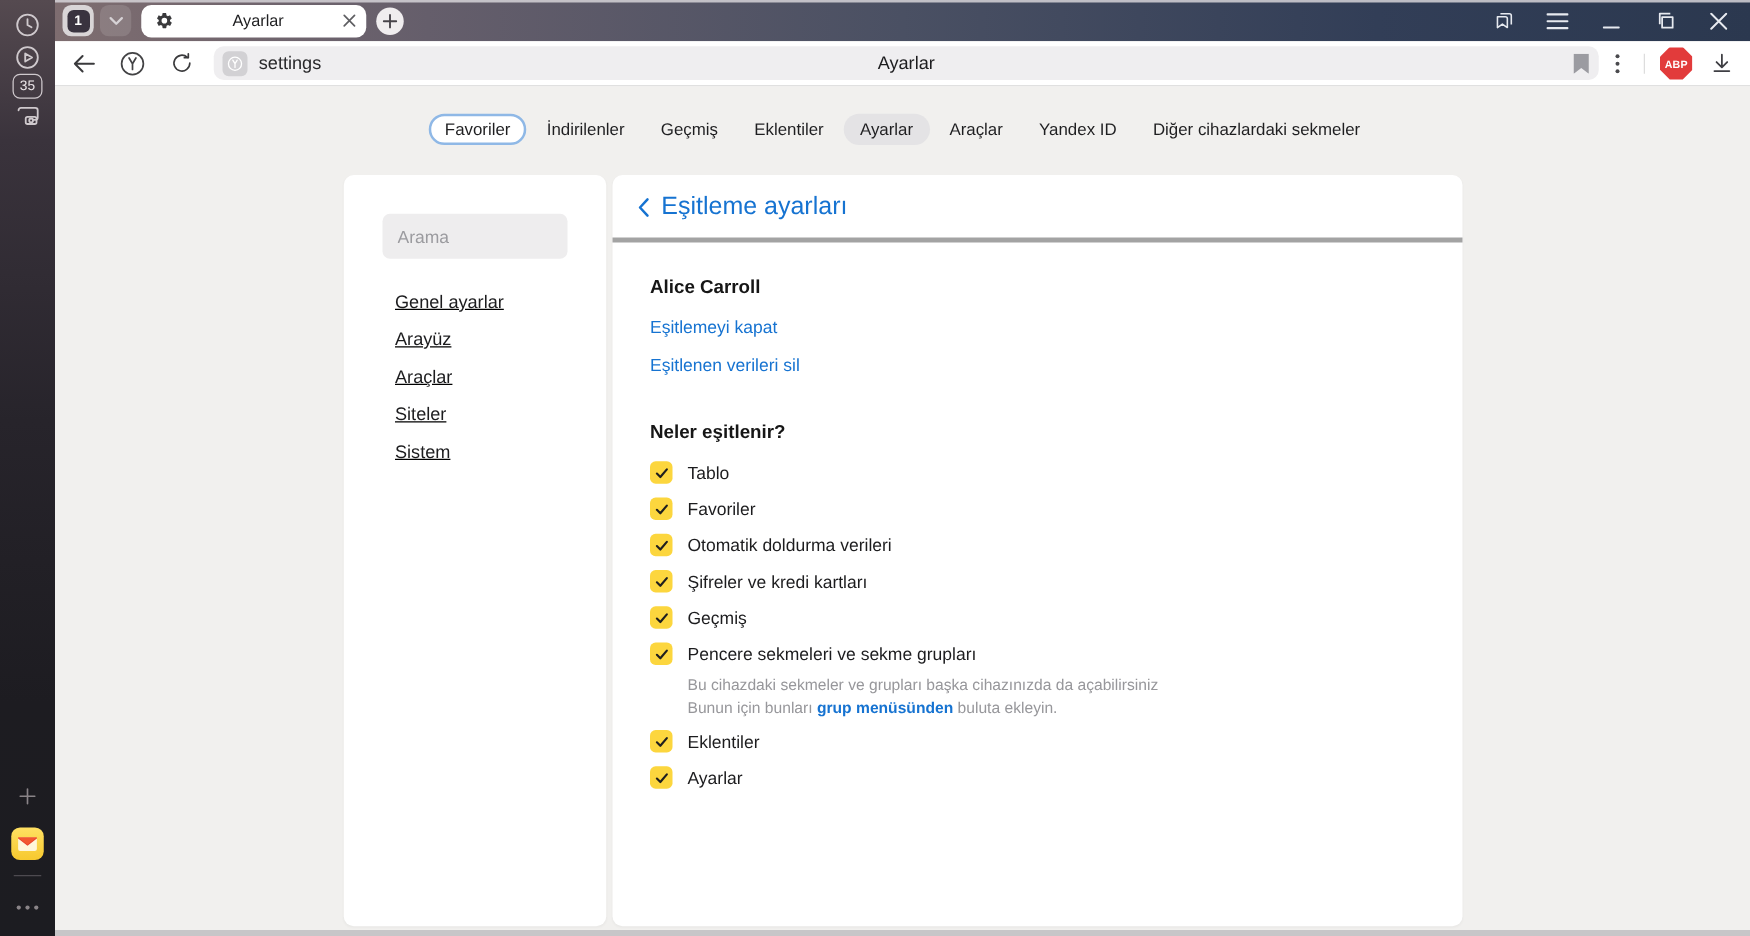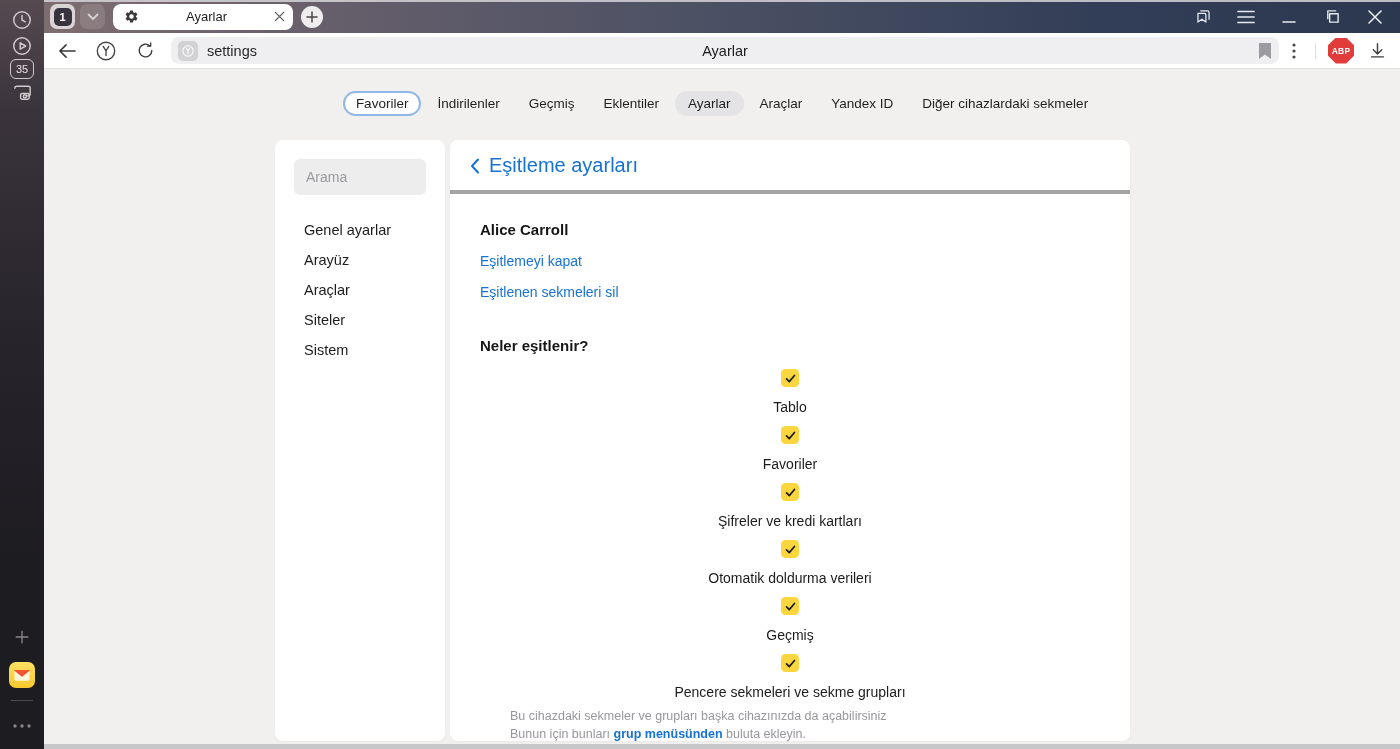--- a/index.html
+++ b/index.html
@@ -106,7 +106,7 @@
   .card{ background:#fff; border-radius:8px; height:601px; box-shadow:0 1px 2px rgba(0,0,0,.03); }
 
   
-  .sidebar-card{ width:170px; padding:19px; }
+  .sidebar-card{ width:210px; padding:31px;text-decoration:underline; }
   .search-input{
     width:100%; height:36px; background:#eeedee; border:none; border-radius:6px;
     padding:0 12px; font-family:inherit; font-size:14px; color:#333; outline:none;

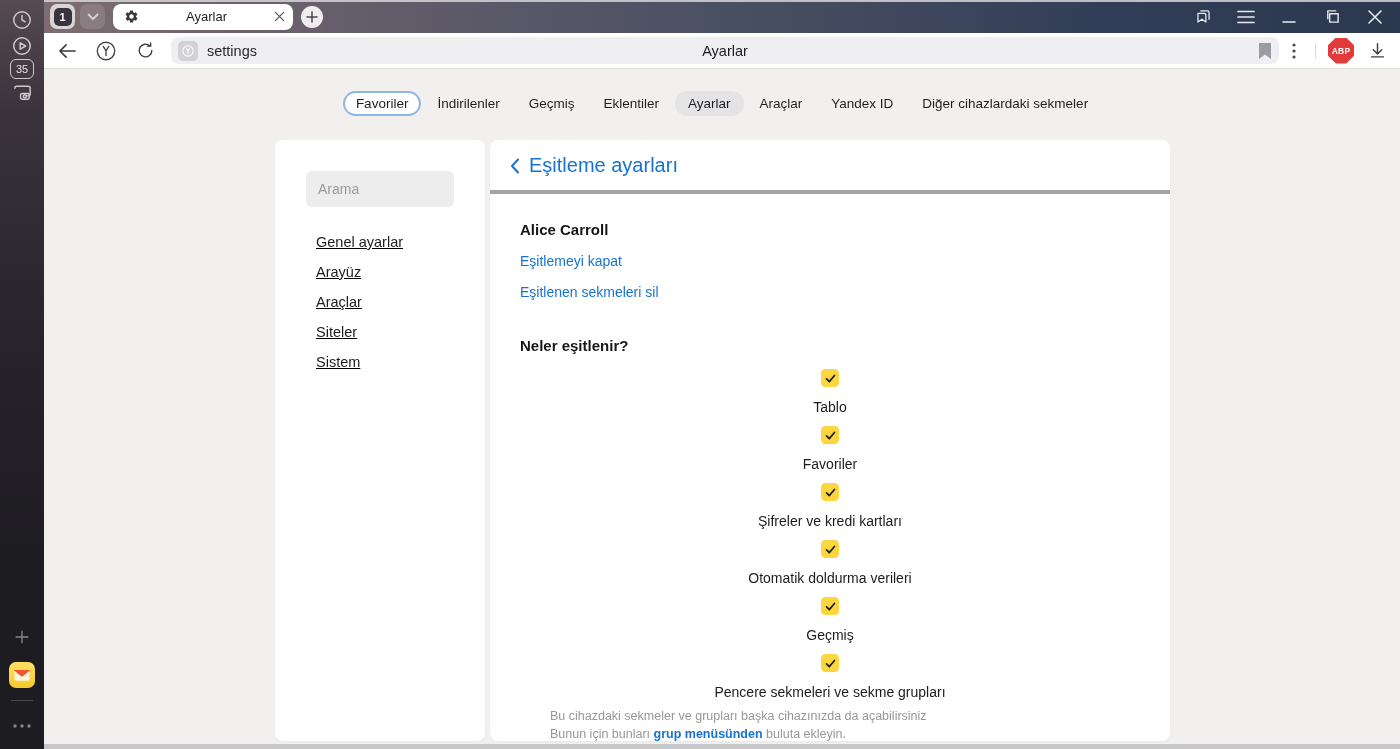--- a/index.html
+++ b/index.html
@@ -332,7 +332,7 @@
       <div class="panel-body">
         <div class="account-name">Alice Carroll</div>
         <a class="sync-link">Eşitlemeyi kapat</a>
-        <a class="sync-link">Eşitlenen sekmeleri sil</a>
+        <a class="sync-link">Eşitlenen verileri sil</a>
         <div class="section-title">Neler eşitlenir?</div>
         <div class="sync-list">
             <div class="sync-row">

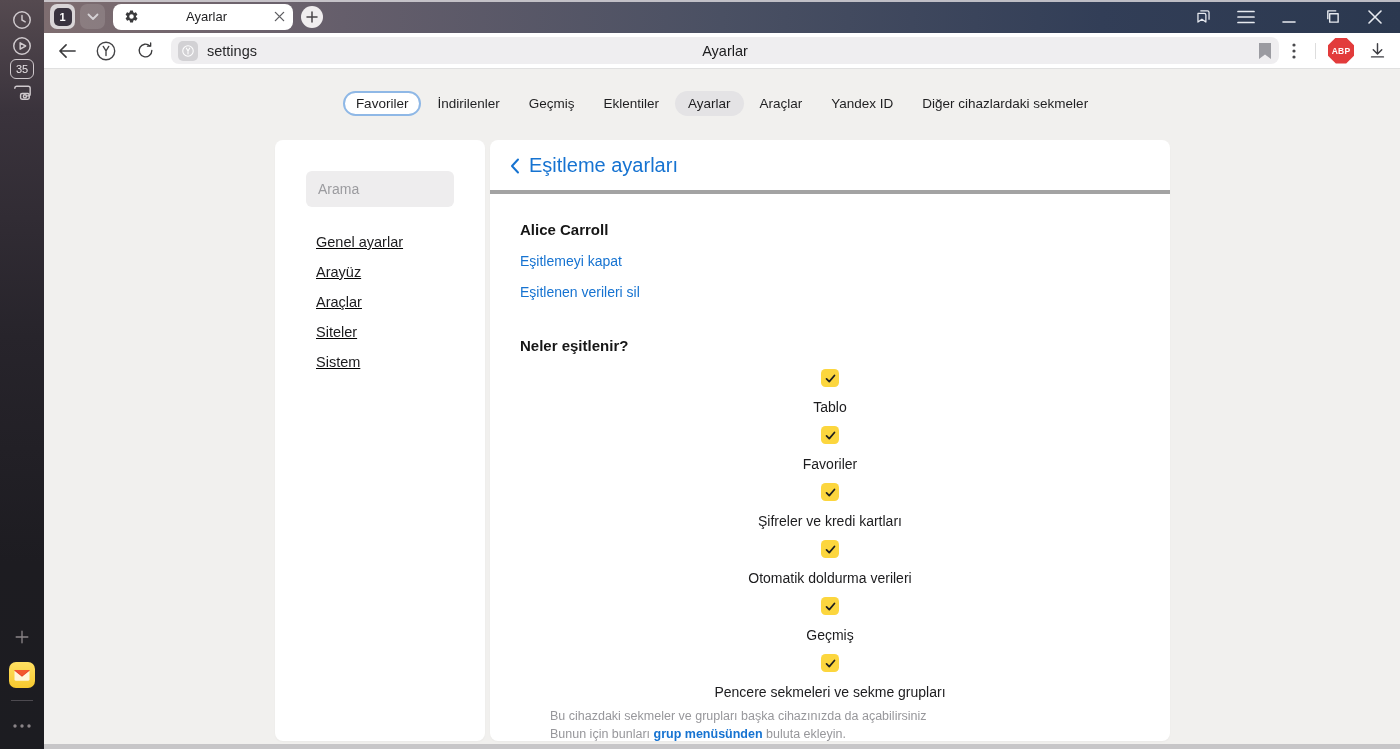--- a/index.html
+++ b/index.html
@@ -128,7 +128,7 @@
   .sync-link{ display:block; margin-top:15px; font-size:14px; color:var(--accent-blue); text-decoration:none; cursor:pointer; }
   .section-title{ margin-top:37px; font-size:15px; font-weight:bold; color:#161616; }
   .sync-list{ margin-top:15px; }
-  .sync-row{ display:flex; align-items:center; gap:12px; margin-bottom:11px; min-height:18px;flex-direction:column; }
+  .sync-row{ display:flex; align-items:center; gap:12px; margin-bottom:11px; min-height:18px; }
   .checkbox{
     width:18px; height:18px; border-radius:4.5px; background:var(--checkbox-yellow);
     display:flex; align-items:center; justify-content:center; cursor:pointer; flex:none;

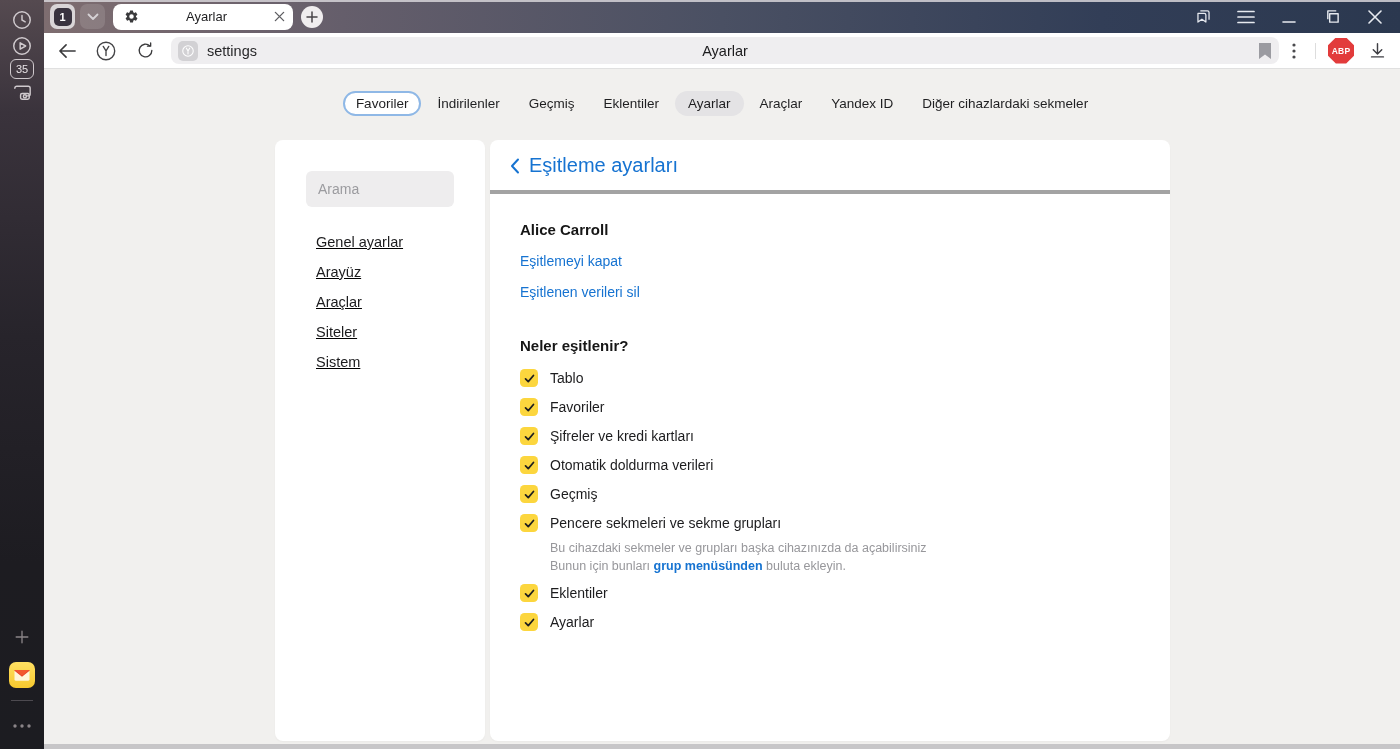--- a/index.html
+++ b/index.html
@@ -357,15 +357,15 @@
                   <path d="M3.5 9.5l3.8 3.8L14.5 4.8"></path>
                 </svg>
               </span>
+              <span class="sync-label">Otomatik doldurma verileri</span>
+            </div>
+            <div class="sync-row">
+              <span class="checkbox">
+                <svg width="13" height="13" viewBox="0 0 18 18" fill="none" stroke="#1f1f1f" stroke-width="2.4" stroke-linecap="round" stroke-linejoin="round">
+                  <path d="M3.5 9.5l3.8 3.8L14.5 4.8"></path>
+                </svg>
+              </span>
               <span class="sync-label">Şifreler ve kredi kartları</span>
-            </div>
-            <div class="sync-row">
-              <span class="checkbox">
-                <svg width="13" height="13" viewBox="0 0 18 18" fill="none" stroke="#1f1f1f" stroke-width="2.4" stroke-linecap="round" stroke-linejoin="round">
-                  <path d="M3.5 9.5l3.8 3.8L14.5 4.8"></path>
-                </svg>
-              </span>
-              <span class="sync-label">Otomatik doldurma verileri</span>
             </div>
             <div class="sync-row">
               <span class="checkbox">

